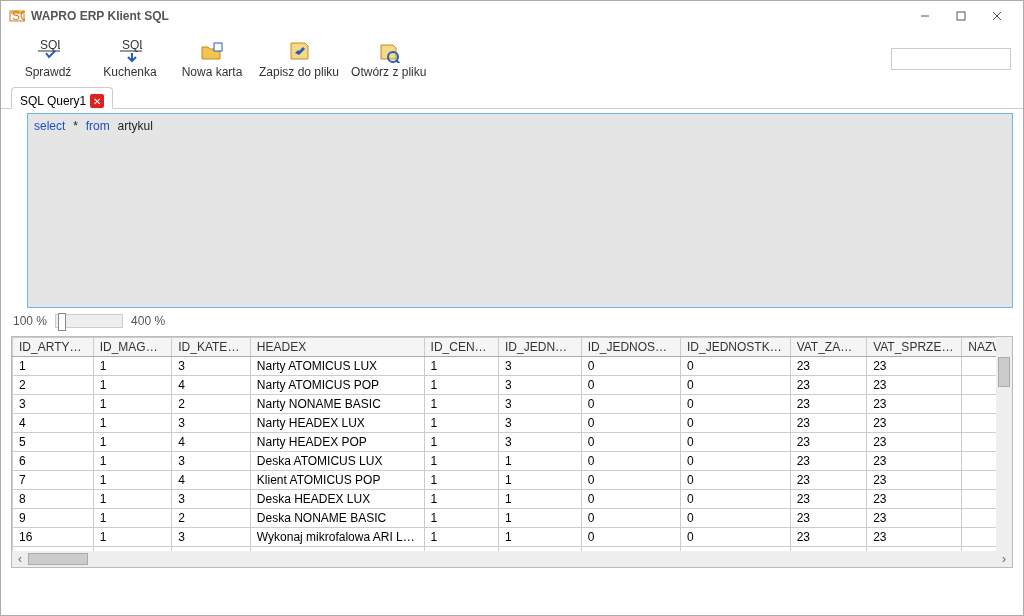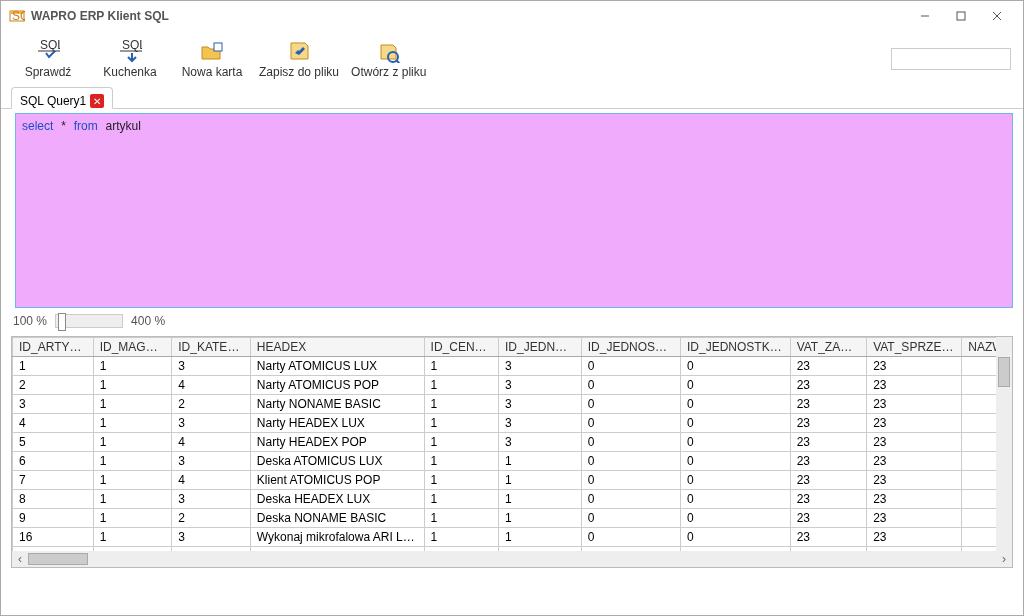--- a/index.html
+++ b/index.html
@@ -19,7 +19,7 @@
 .tabbar { height:22px; border-bottom:1px solid #ccc; display:flex; align-items:flex-end; padding-left:10px; }
 .tab { height:22px; border:1px solid #ccc; border-bottom:1px solid #fff; border-top-left-radius:4px; border-top-right-radius:4px; background:#fff; padding:0 8px; display:flex; align-items:flex-end; gap:4px; position:relative; top:1px; }
 .tab .close { width:14px; height:14px; background:#d22; color:#fff; display:flex; align-items:center; justify-content:center; font-size:10px; border-radius:2px; cursor:pointer; }
-.editor { margin:4px 10px 4px 14px; height:195px; border:1px solid #6cb7e6; padding:4px 6px; font-family:Consolas,monospace; font-size:13px; color:#222; overflow:auto; background:#f0abfc; }
+.editor { margin:4px 10px 4px 26px; height:195px; border:1px solid #6cb7e6; padding:4px 6px; font-family:Consolas,monospace; font-size:13px; color:#222; overflow:auto; background:#e5e5e5; }
 .editor .kw { color:#1a4ec9; }
 .zoomrow { padding:2px 12px 8px 12px; display:flex; align-items:flex-end; gap:8px; color:#555; }
 .slider { width:68px; height:14px; background:#eee; border:1px solid #ccc; position:relative; }

